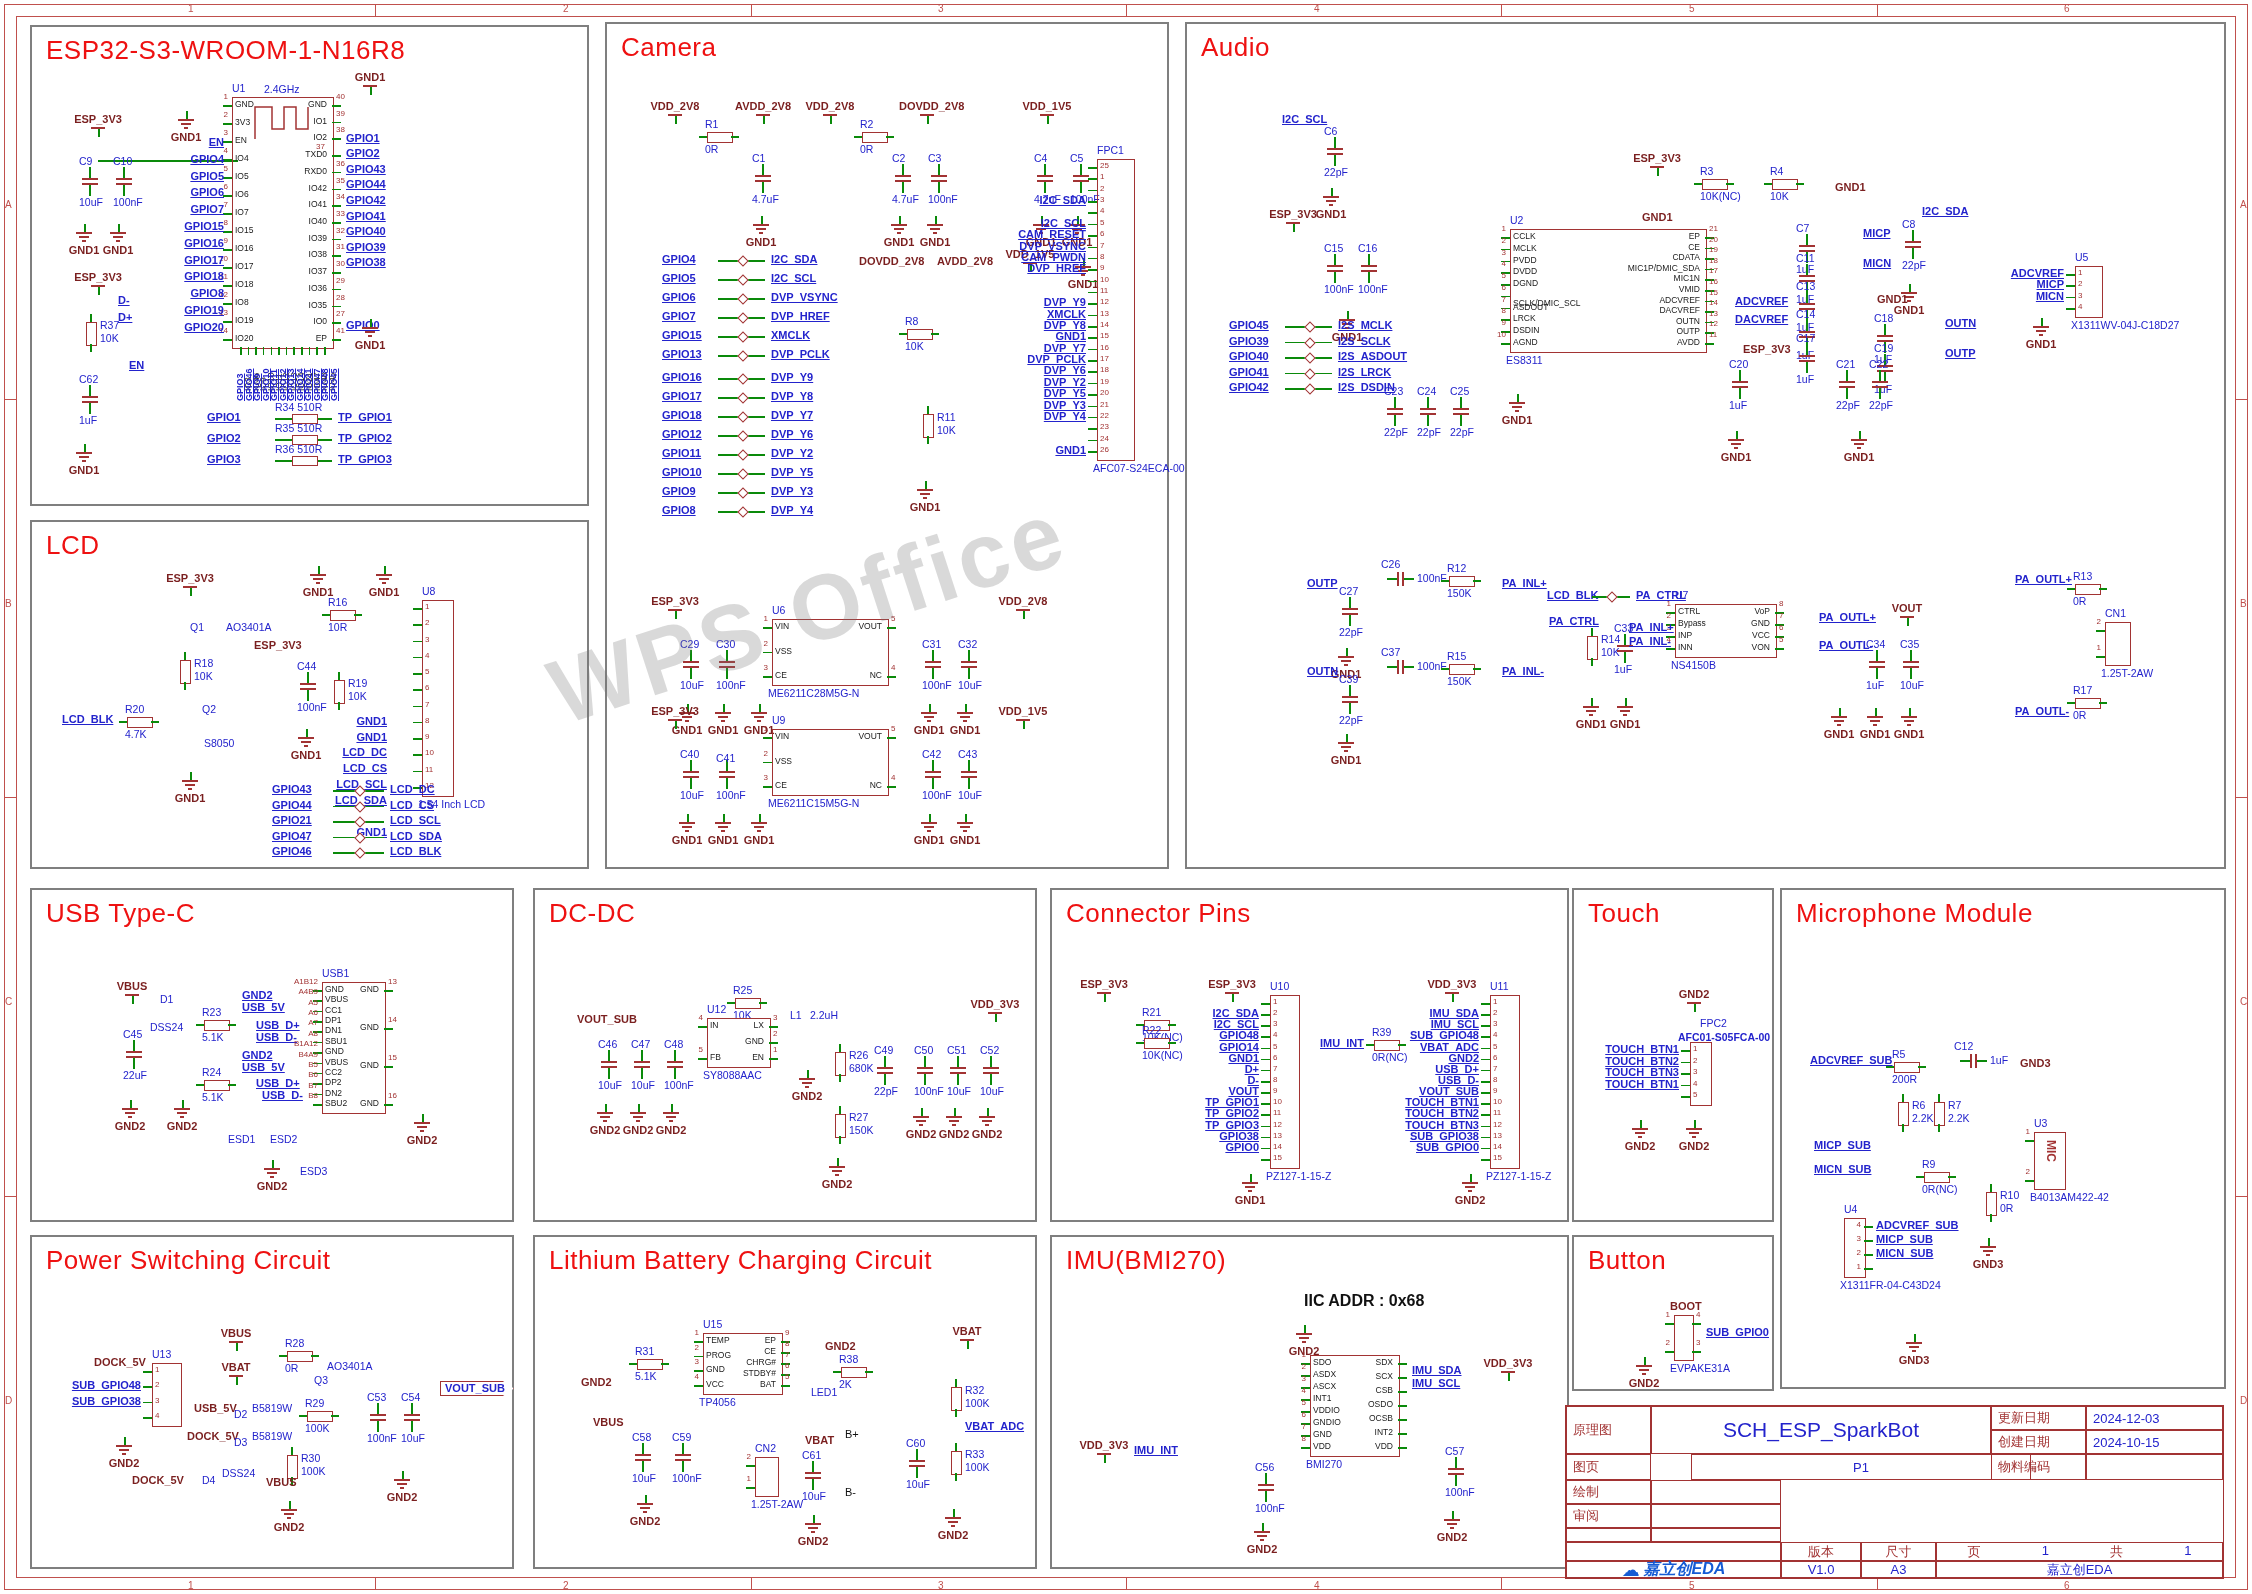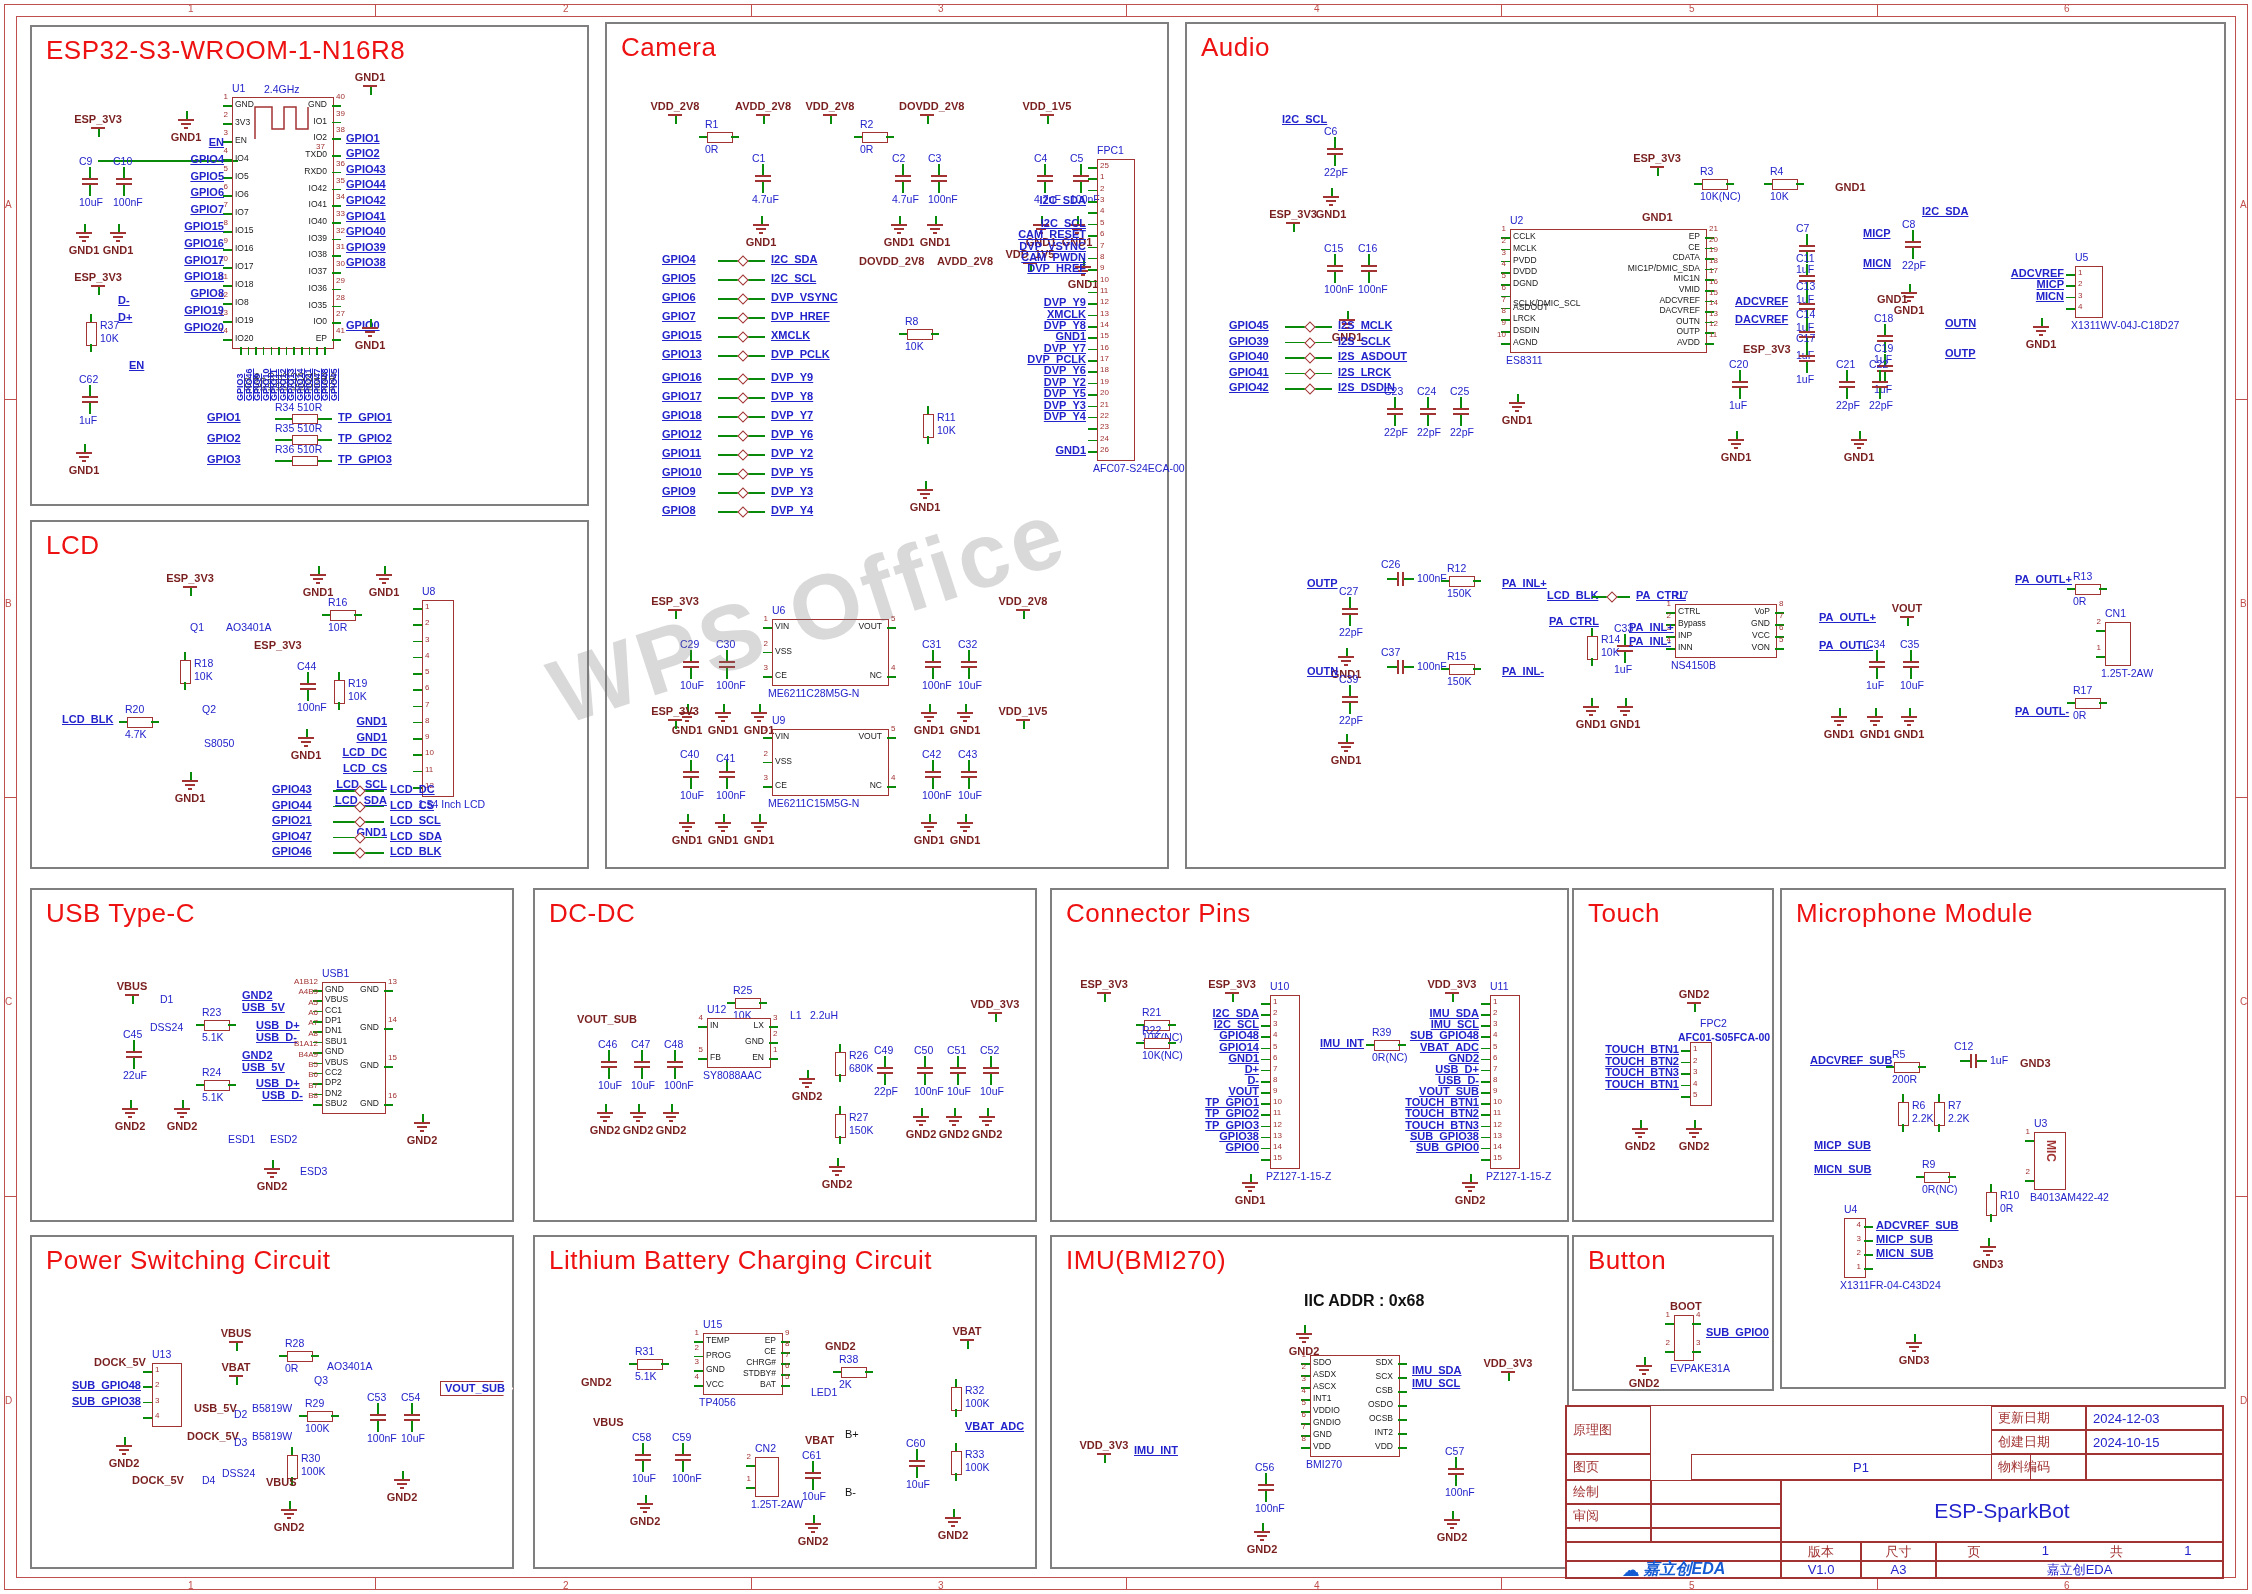--- a/index.html
+++ b/index.html
@@ -1989,6 +1989,7 @@
 
   <div id="tb" style="left:1565px;top:1405px;width:657px;height:172px;">
     <div class="tbc" style="left:0;top:0;width:85px;height:48px;">原理图</div>
+    <div class="tbc tbv center big" style="left:85px;top:0;width:340px;height:48px;">SCH_ESP_SparkBot</div>
     <div class="tbc" style="left:425px;top:0;width:95px;height:24px;">更新日期</div>
     <div class="tbc tbv" style="left:520px;top:0;width:137px;height:24px;">2024-12-03</div>
     <div class="tbc" style="left:425px;top:24px;width:95px;height:24px;">创建日期</div>

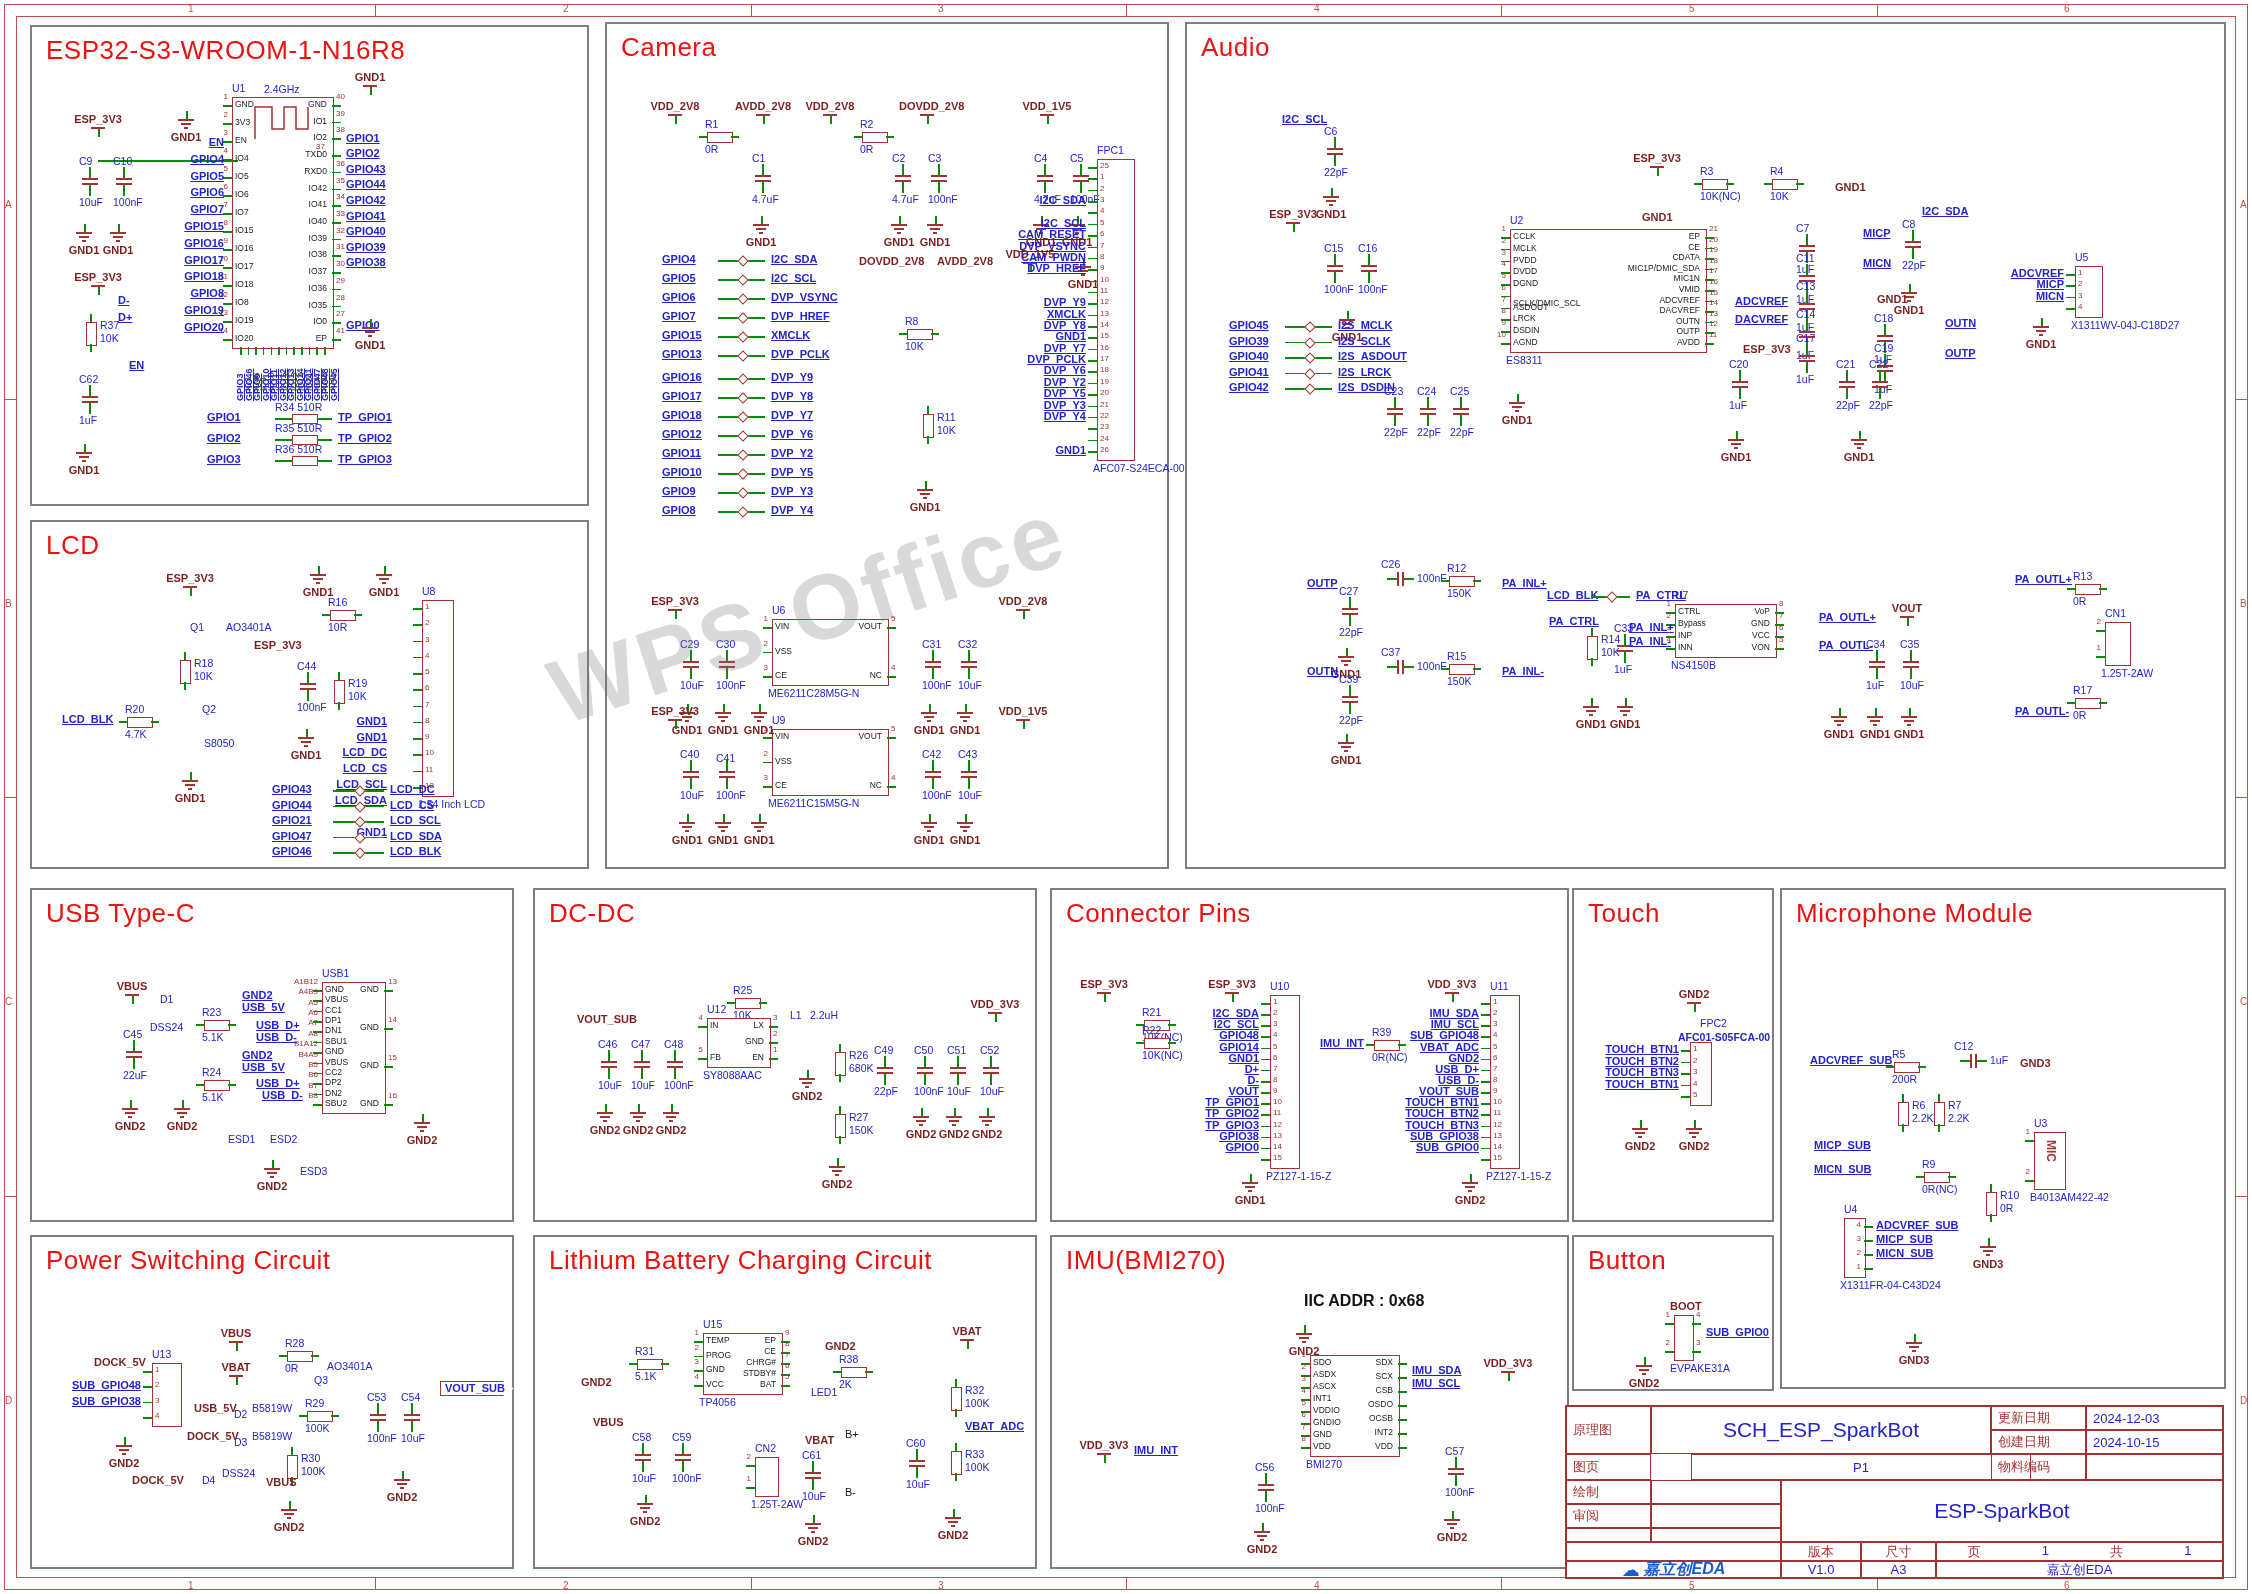--- a/index.html
+++ b/index.html
@@ -2000,7 +2000,6 @@
     <div class="tbc tbv" style="left:520px;top:48px;width:137px;height:26px;"></div>
     <div class="tbc" style="left:0;top:74px;width:85px;height:24px;">绘制</div>
     <div class="tbc" style="left:85px;top:74px;width:130px;height:24px;"></div>
-    <div class="tbc tbv center big" style="left:215px;top:74px;width:442px;height:62px;">ESP-SparkBot</div>
     <div class="tbc" style="left:0;top:98px;width:85px;height:24px;">审阅</div>
     <div class="tbc" style="left:85px;top:98px;width:130px;height:24px;"></div>
     <div class="tbc" style="left:0;top:122px;width:85px;height:14px;"></div>

